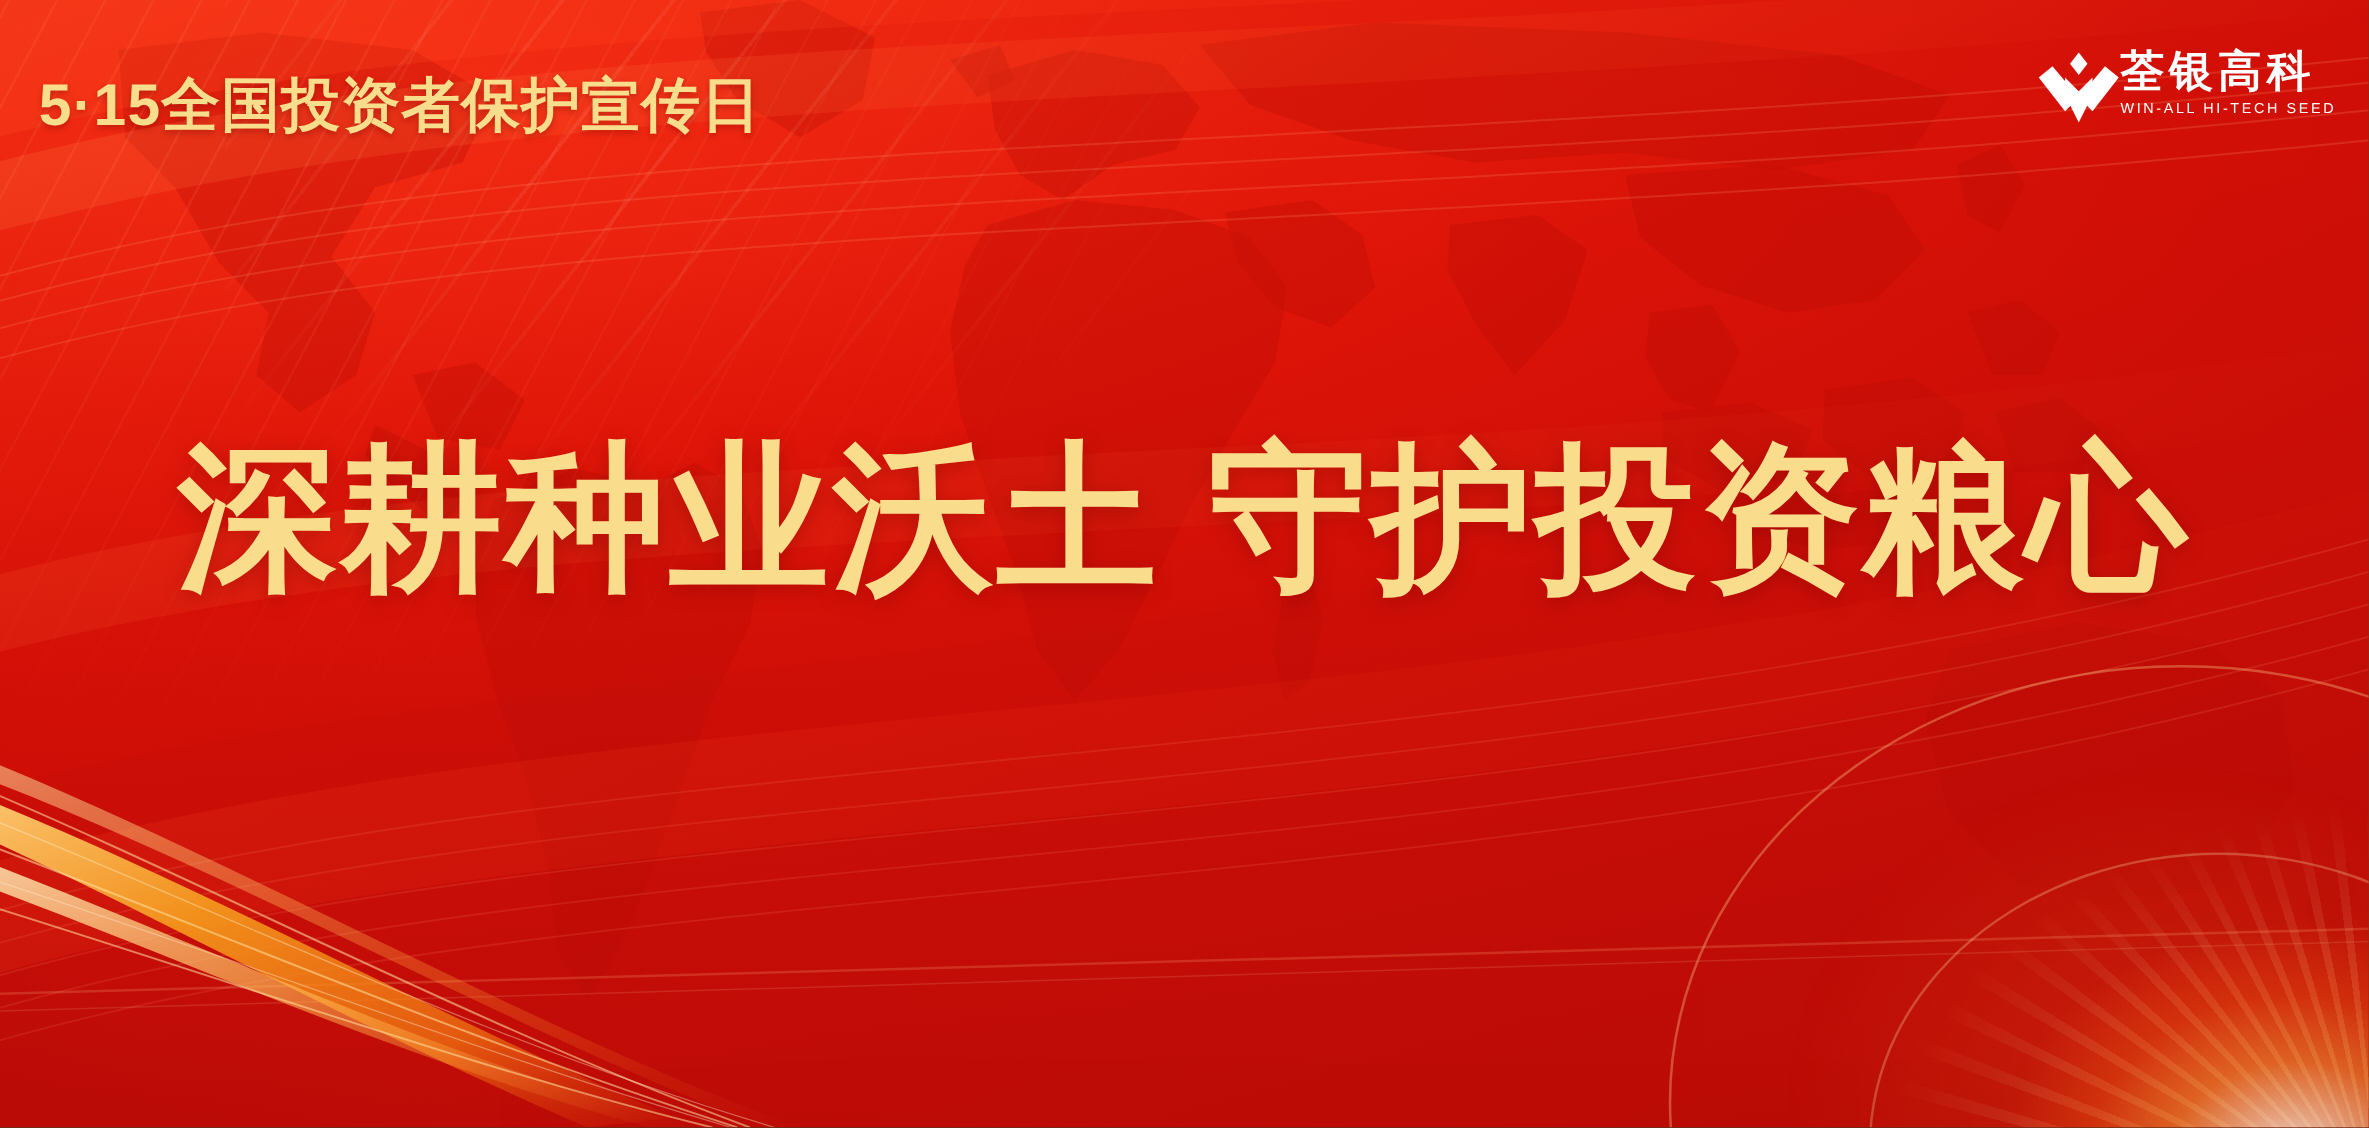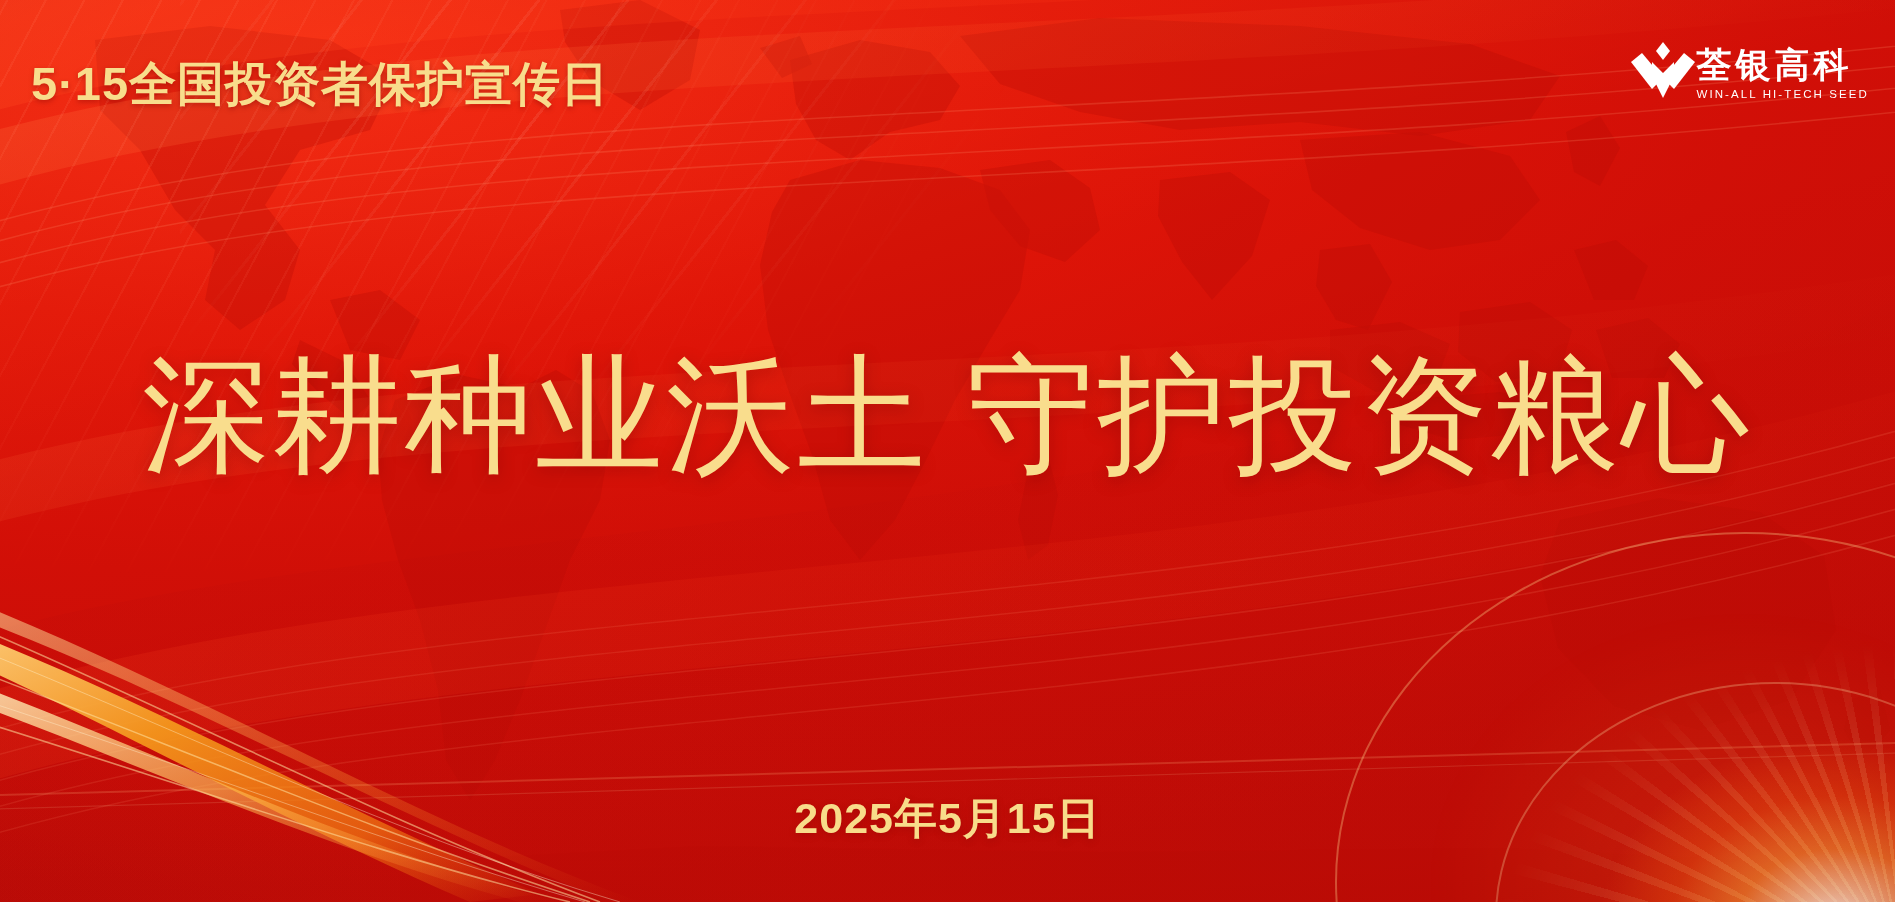--- a/index.html
+++ b/index.html
@@ -119,7 +119,7 @@
 
   .logo{
     position:absolute;right:26px;top:40px;
-    display:flex;align-items:flex-end;
+    display:flex;align-items:flex-start;
   }
   .logo-mark{position:relative;width:66px;height:60px;flex:0 0 auto;}
   .logo-mark svg{width:100%;height:100%;display:block;}

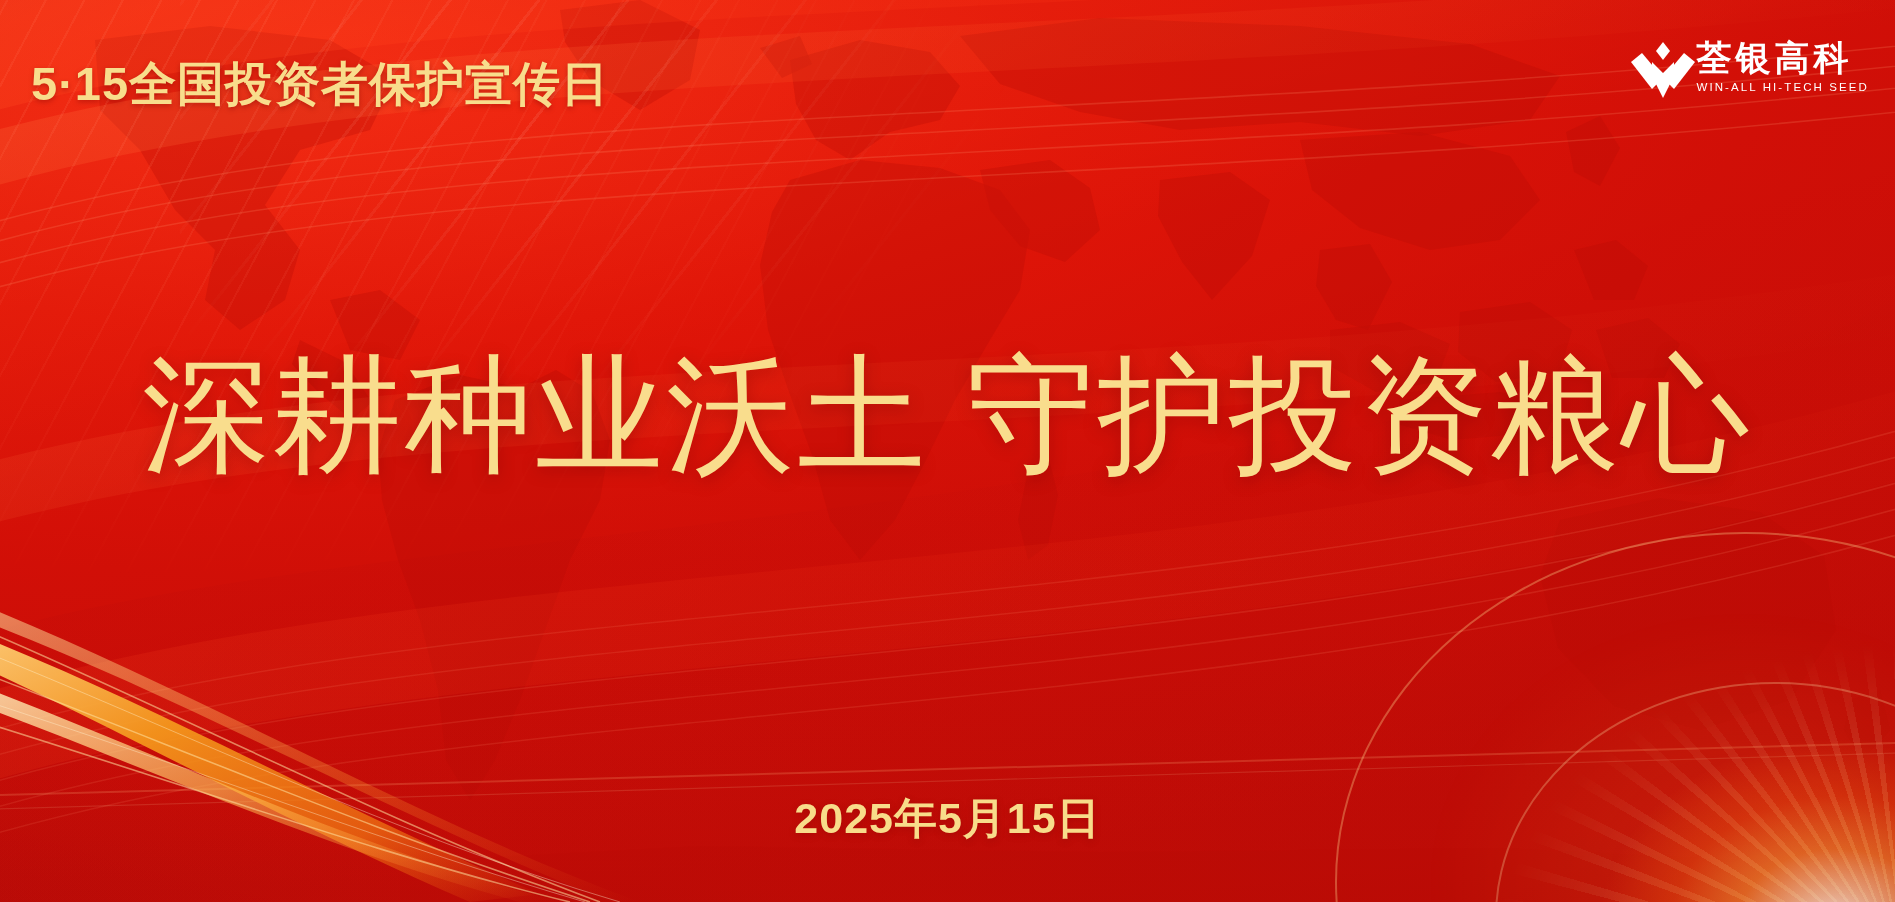--- a/index.html
+++ b/index.html
@@ -137,7 +137,7 @@
     position:absolute;left:0;right:0;top:339px;
     text-align:center;
     font-size:128px;
-    font-weight:400;
+    font-weight:700;
     color:#f9dd8d;
     letter-spacing:3px;
     line-height:1.18;

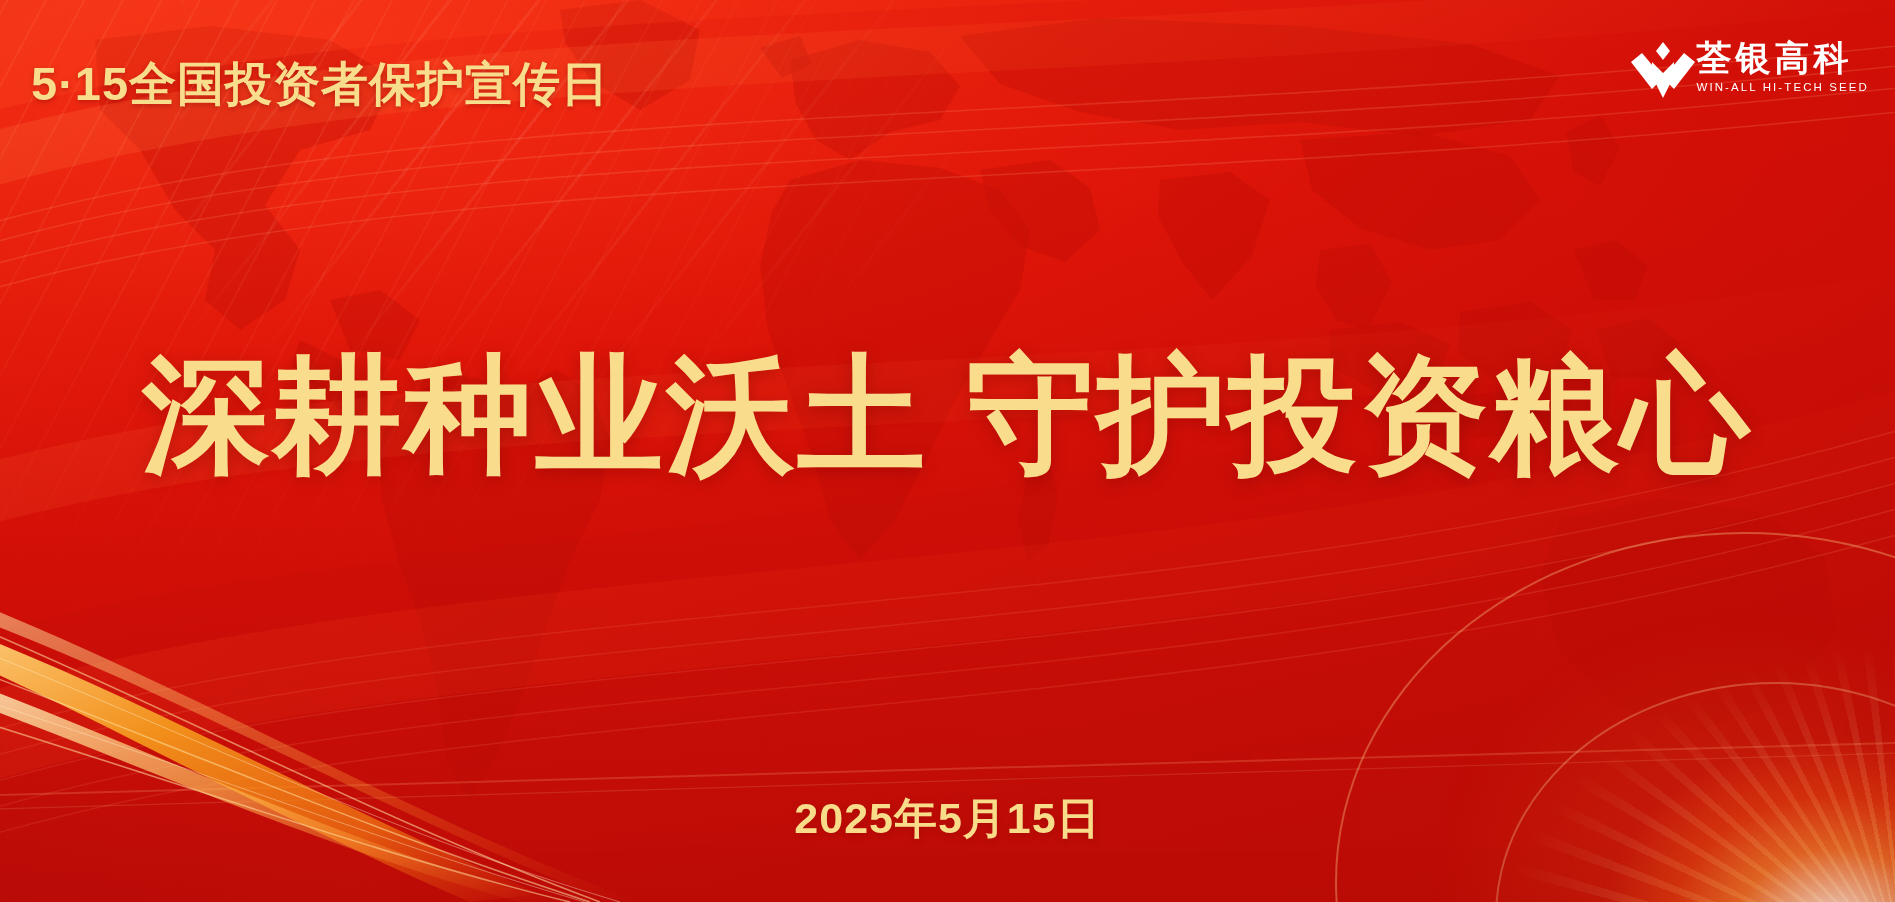--- a/index.html
+++ b/index.html
@@ -334,7 +334,6 @@
 
     <div class="headline">深耕种业沃土  守护投资粮心</div>
 
-    <div class="date">2025年5月15日</div>
 
   </div>
 </div>

